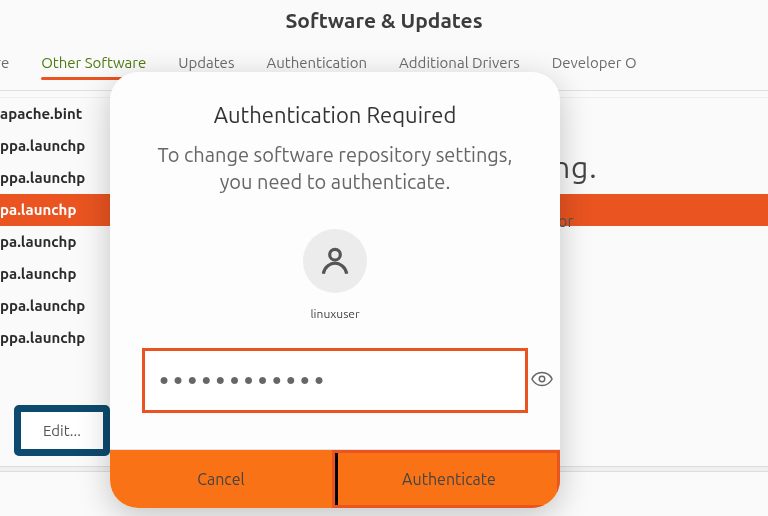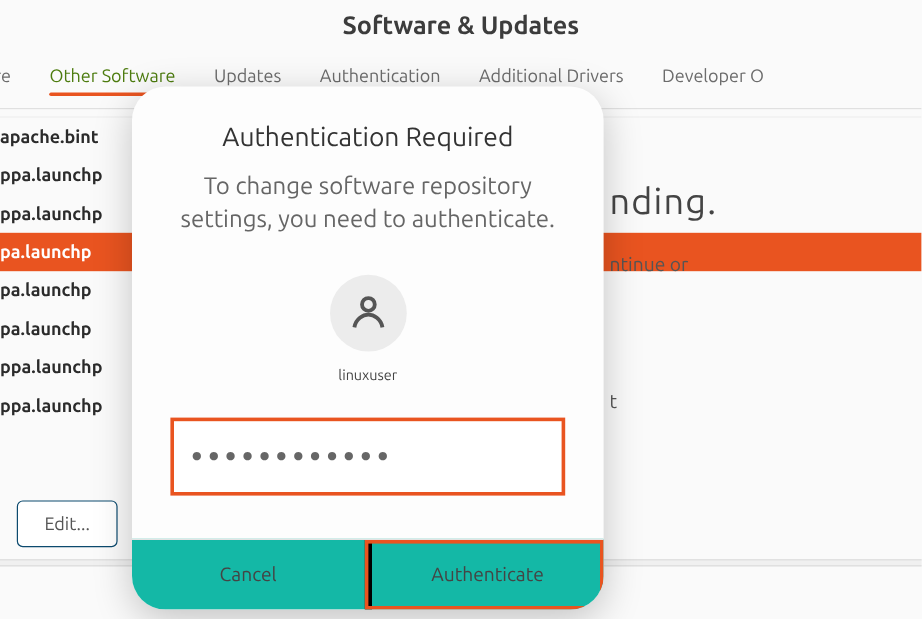--- a/index.html
+++ b/index.html
@@ -99,7 +99,7 @@
     position: absolute;
     left: 110px;
     top: 72px;
-    width: 393px;
+    width: 450px;
     background: #fdfdfd;
     border-radius: 28px;
     box-shadow: 0 8px 32px rgba(0,0,0,0.22);

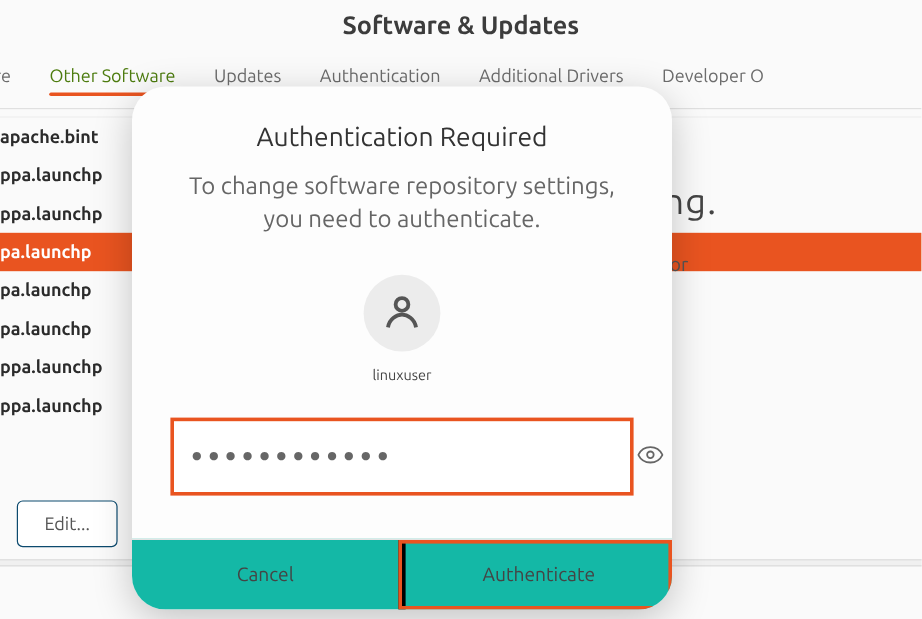--- a/index.html
+++ b/index.html
@@ -59,7 +59,7 @@
     left: 14px;
     bottom: 60px;
     background: #fff;
-    border: 1px solid #0c4a6e;
+    border: 7px solid #0c4a6e;
     border-radius: 5px;
     padding: 10px 22px;
     font-size: 15px;

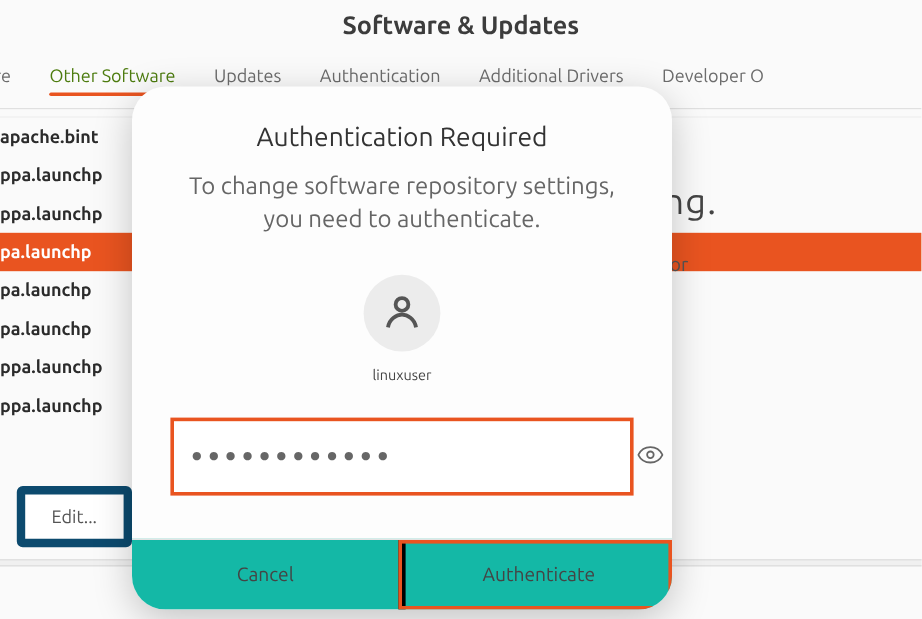--- a/index.html
+++ b/index.html
@@ -172,7 +172,7 @@
     display: flex;
     margin-top: 36px;
     border-top: 1px solid #e3e3e3;
-    background: #14b8a6;
+    background: #f97316;
   }
   .dialog-buttons button {
     flex: 1;

